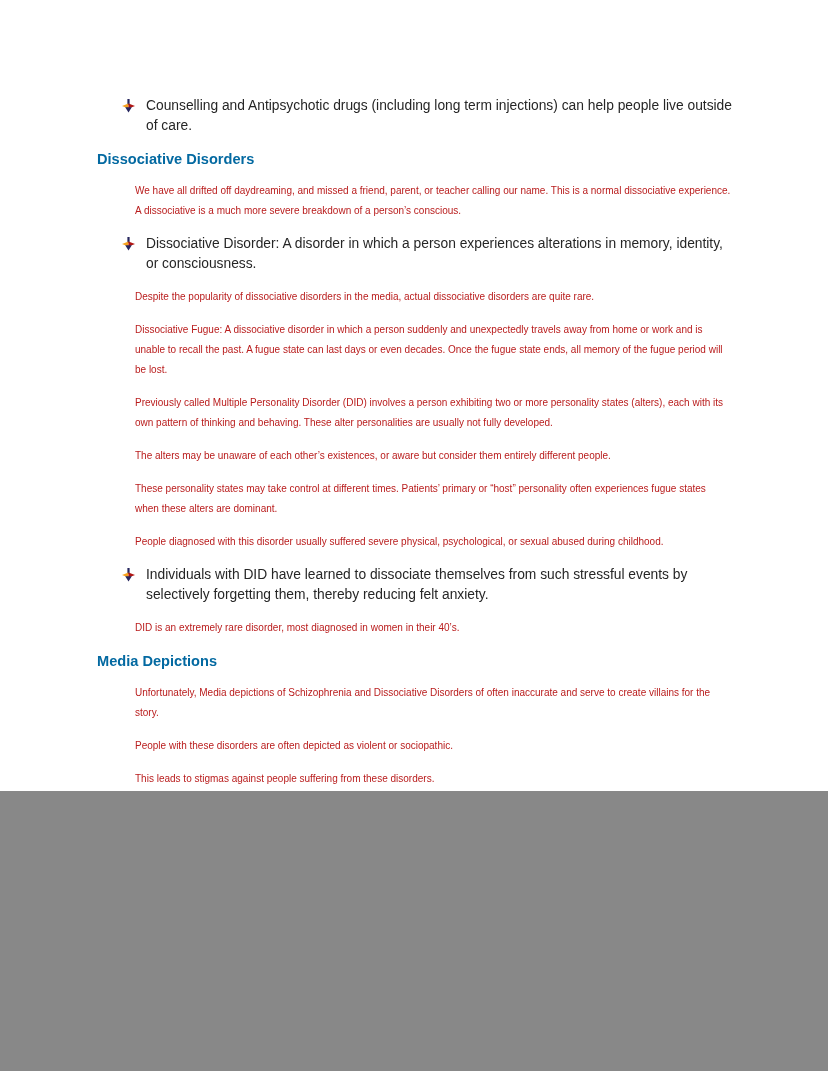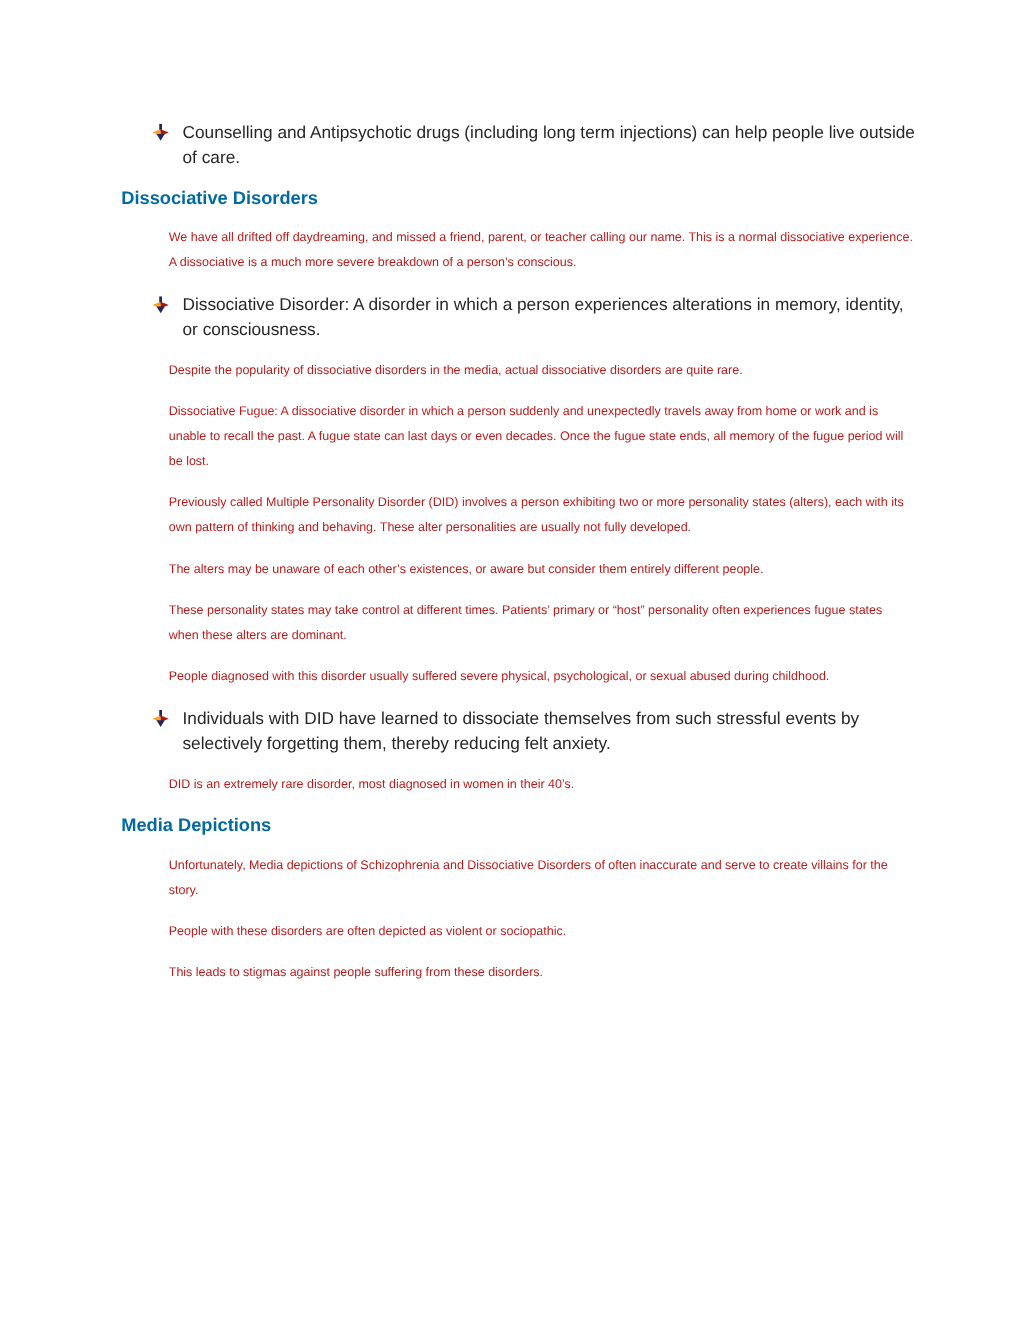--- a/index.html
+++ b/index.html
@@ -7,7 +7,7 @@
   .page {
     position: relative;
     width: 828px;
-    height: 1071px;
+    height: 791px;
     margin: 0 auto;
     background: #ffffff;
     font-family: "Liberation Sans", "DejaVu Sans", sans-serif;

